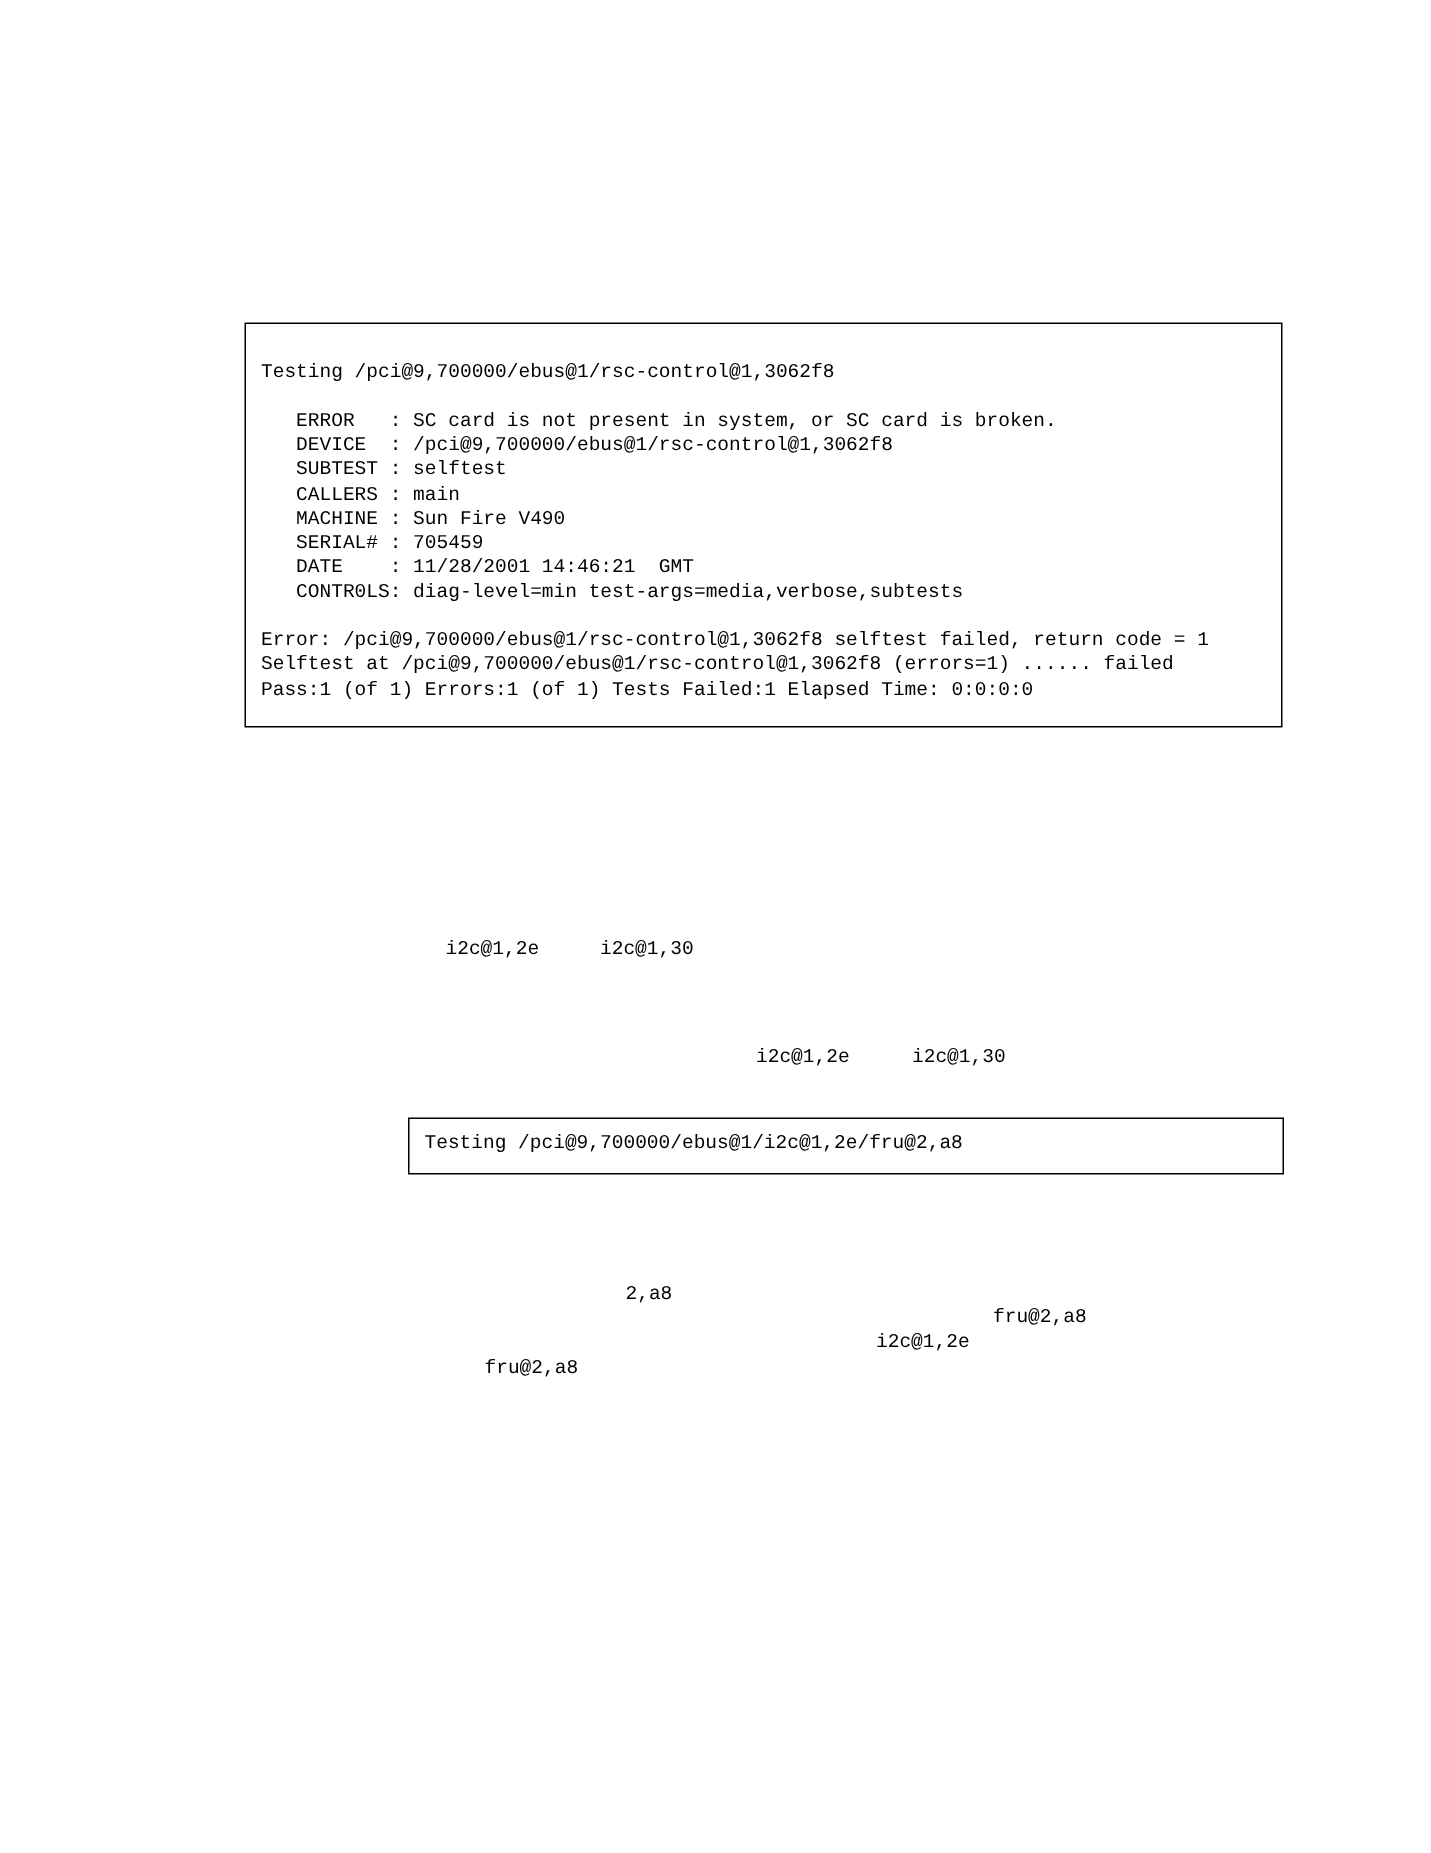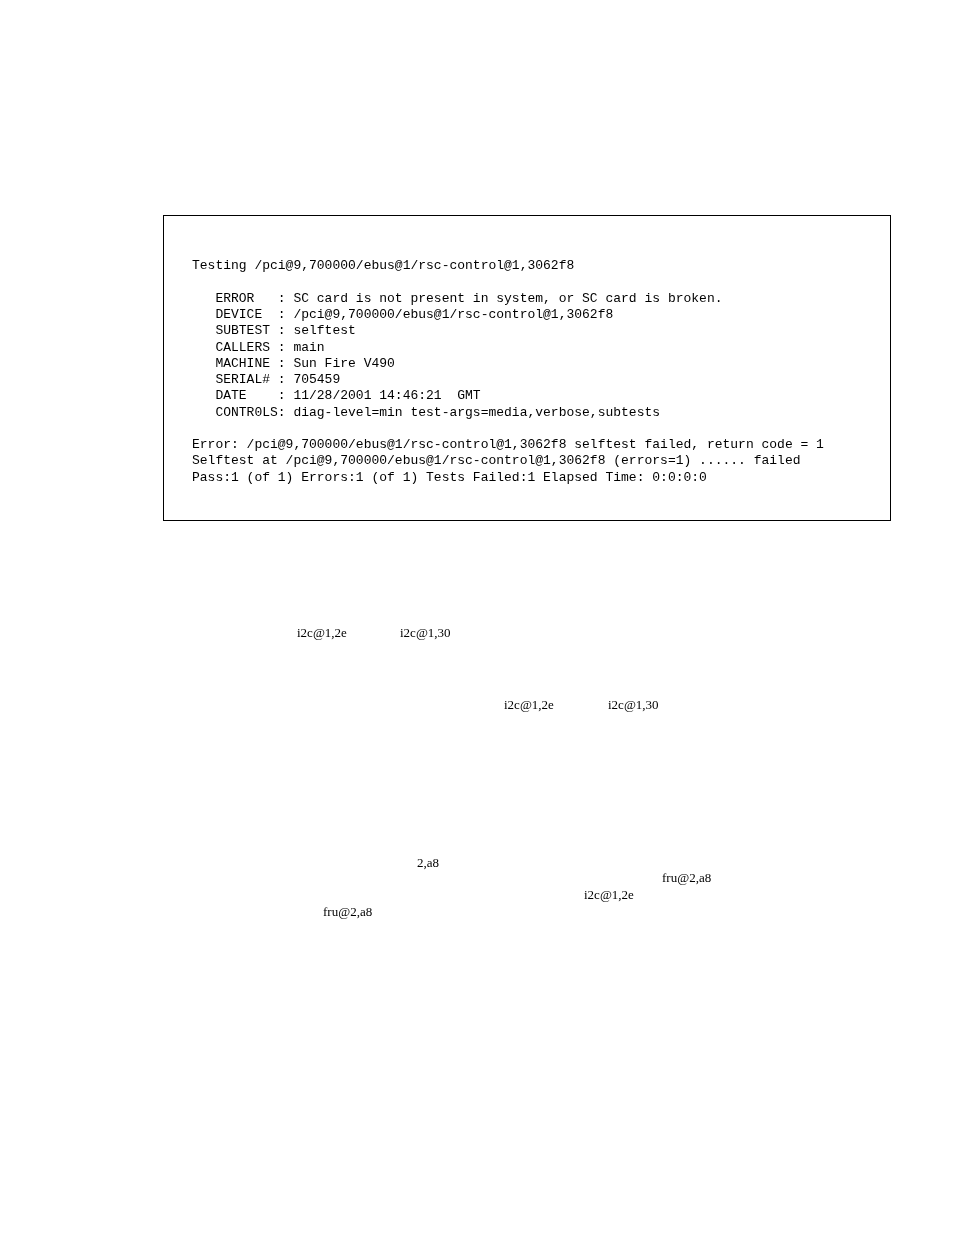--- a/index.html
+++ b/index.html
@@ -25,7 +25,7 @@
     font-size: 13px;
     line-height: 1.25;
     white-space: pre;
-    padding: 18px;
+    padding: 0;
   }
   .codebox .inner {
     padding: 8px 10px;

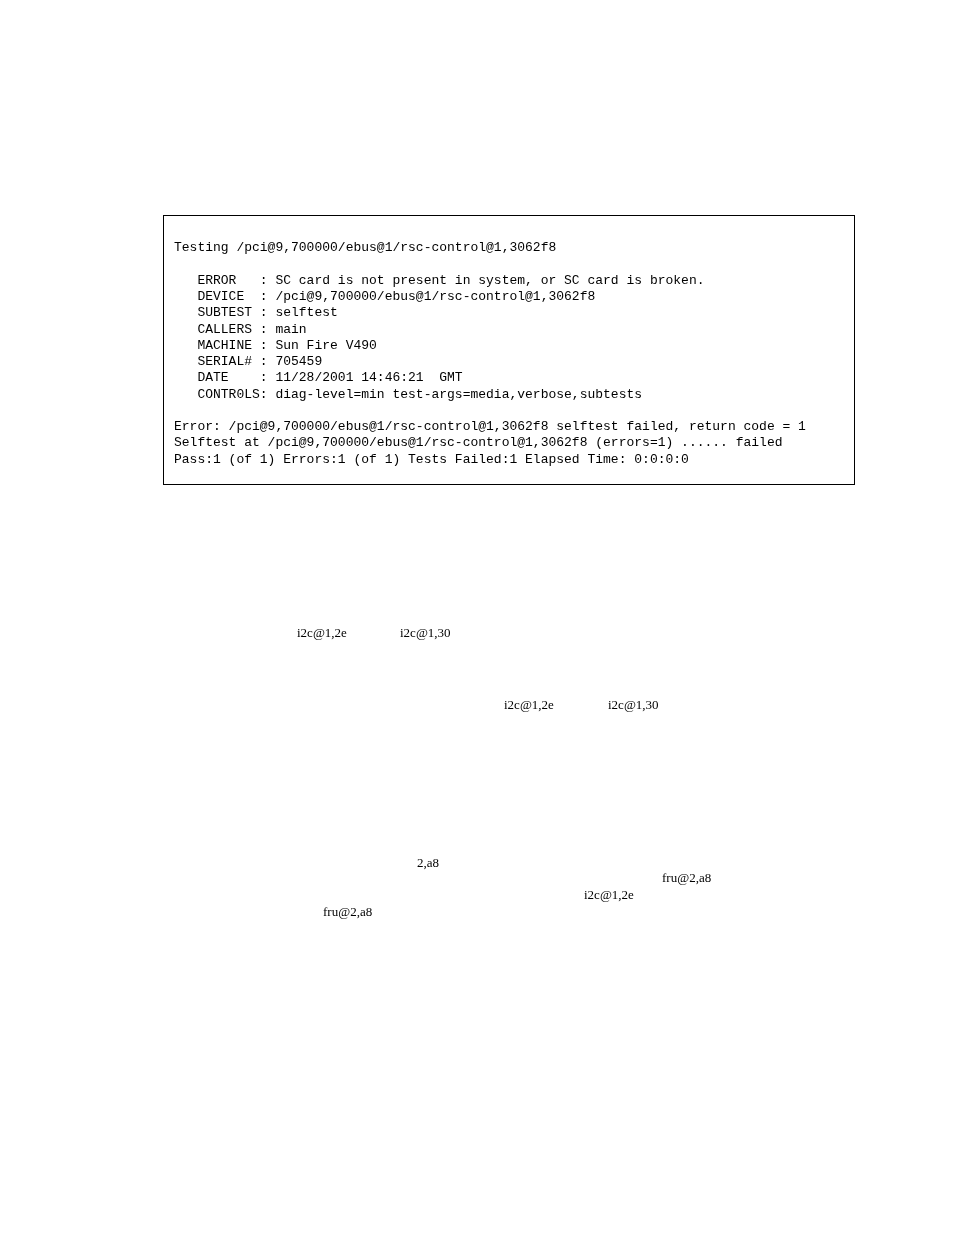--- a/index.html
+++ b/index.html
@@ -43,7 +43,7 @@
     height: 36px;
   }
   .mono {
-    font-family: Liberation Serif, serif;
+    font-family: Liberation Mono, monospace;
     font-size: 13px;
   }
   .txt {

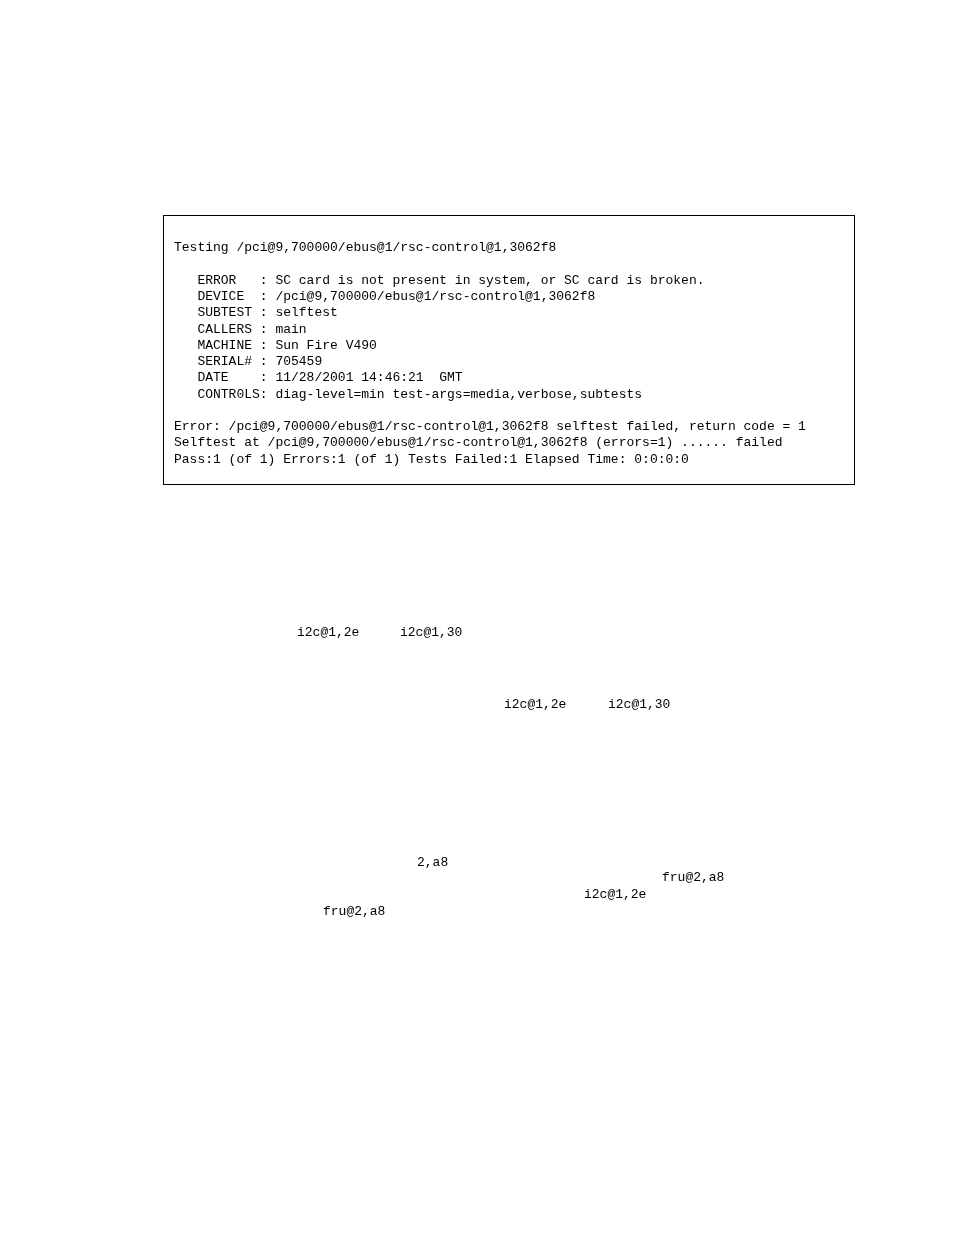--- a/index.html
+++ b/index.html
@@ -76,6 +76,7 @@
   <span class="txt mono" style="left:504px; top:697px;">i2c@1,2e</span>
   <span class="txt mono" style="left:608px; top:697px;">i2c@1,30</span>
 
+  <div id="codebox2" class="codebox"><div class="inner">Testing /pci@9,700000/ebus@1/i2c@1,2e/fru@2,a8</div></div>
 
   <span class="txt mono" style="left:417px; top:819px;margin-top:36px;">2,a8</span>
 

